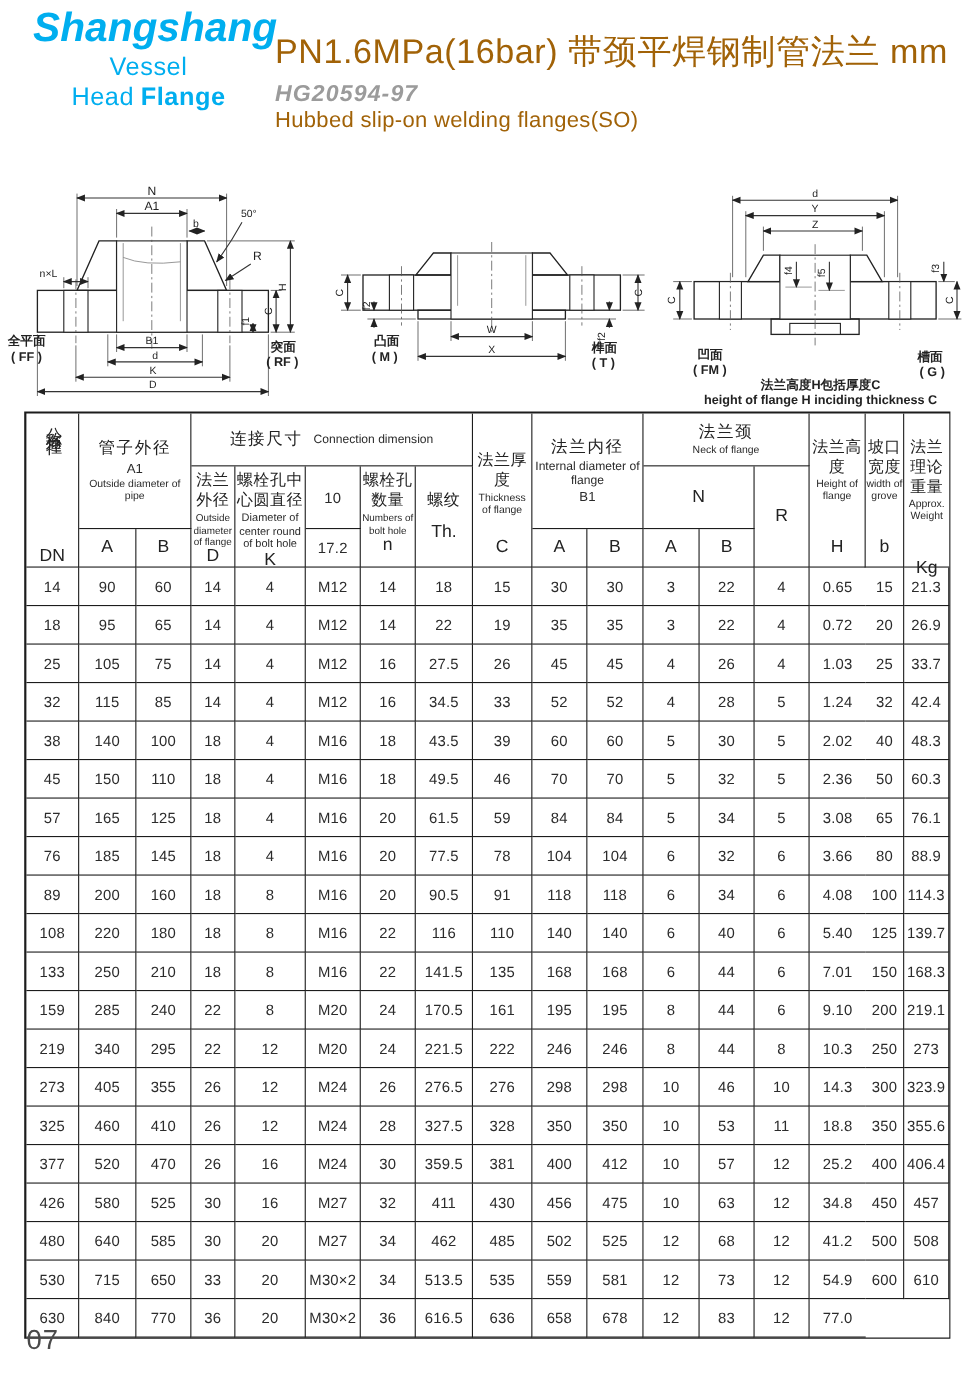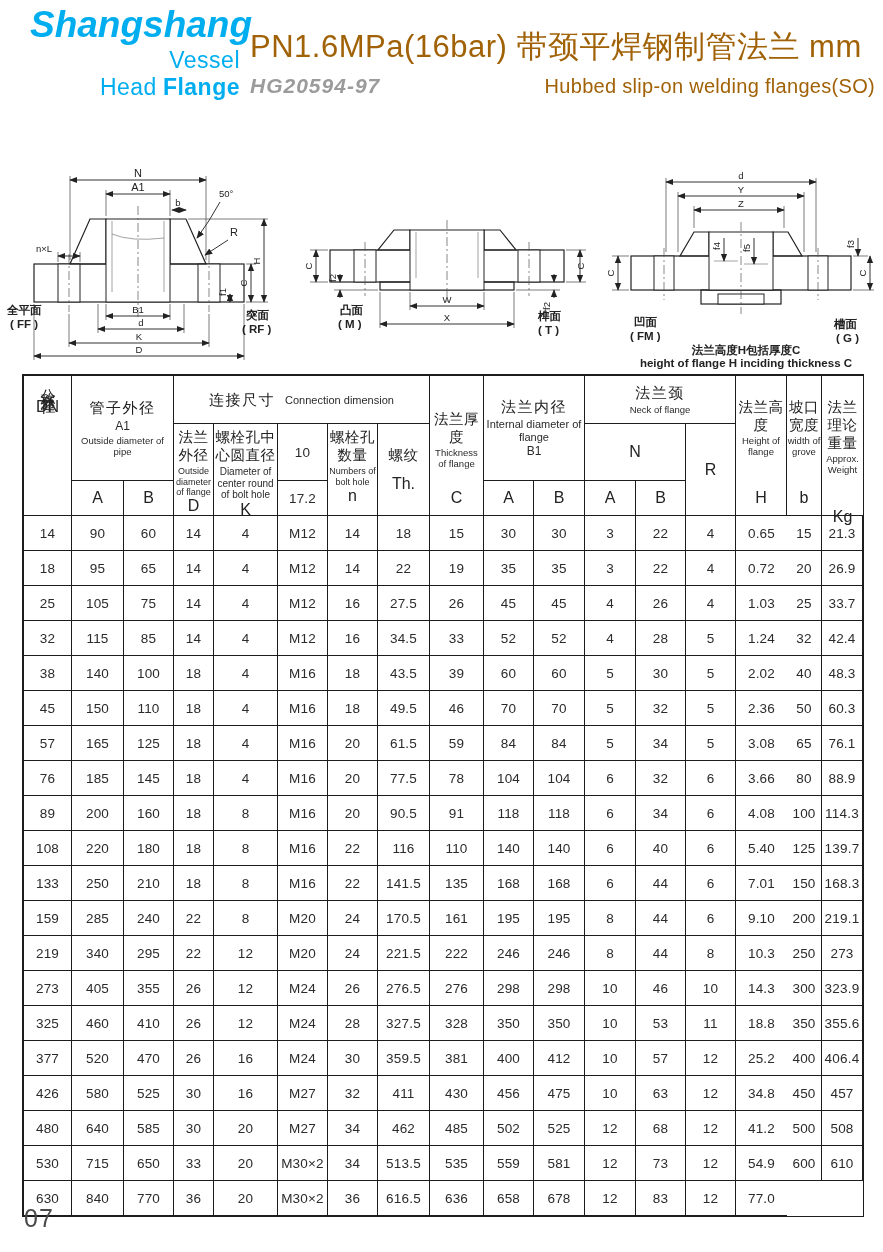--- a/index.html
+++ b/index.html
@@ -6,7 +6,7 @@
   body{width:883px;height:1252px;position:relative;font-family:"Liberation Sans","DejaVu Sans",sans-serif;color:#2b2b2b;overflow:hidden;}
 
   
-  .logo{position:absolute;left:30px;top:6px;width:210px;text-align:right;}
+  .logo{position:absolute;left:30px;top:6px;width:210px;text-align:center;}
   .logo .brand{font-size:37px;font-weight:800;font-style:italic;color:#00aeef;letter-spacing:0px;line-height:1.05;}
   .logo .tag{font-size:23px;color:#00aeef;margin-top:2px;letter-spacing:0.5px;}
   .logo .tag .light{font-weight:400;}

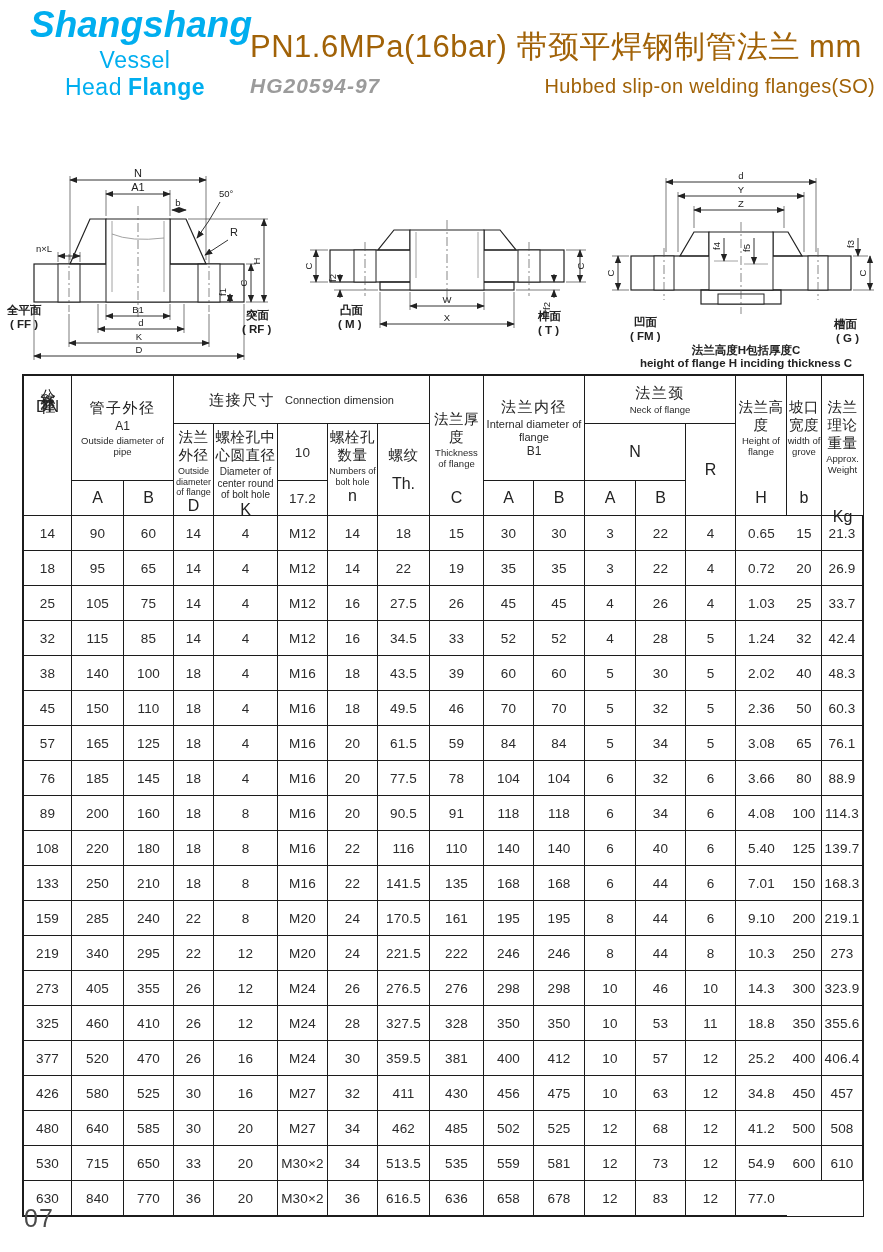--- a/index.html
+++ b/index.html
@@ -14,7 +14,7 @@
 
   .title-block{position:absolute;left:250px;top:26px;width:625px;}
   .main-title{font-size:31px;color:#a16207;white-space:nowrap;letter-spacing:0.5px;}
-  .sub-row{display:flex;justify-content:space-between;align-items:center;margin-top:6px;}
+  .sub-row{display:flex;justify-content:space-between;align-items:flex-start;margin-top:6px;flex-direction:column;}
   .standard{font-size:21px;font-weight:700;font-style:italic;color:#9b9b9b;letter-spacing:1px;}
   .subtitle{font-size:20px;color:#a16207;letter-spacing:0.3px;}
 

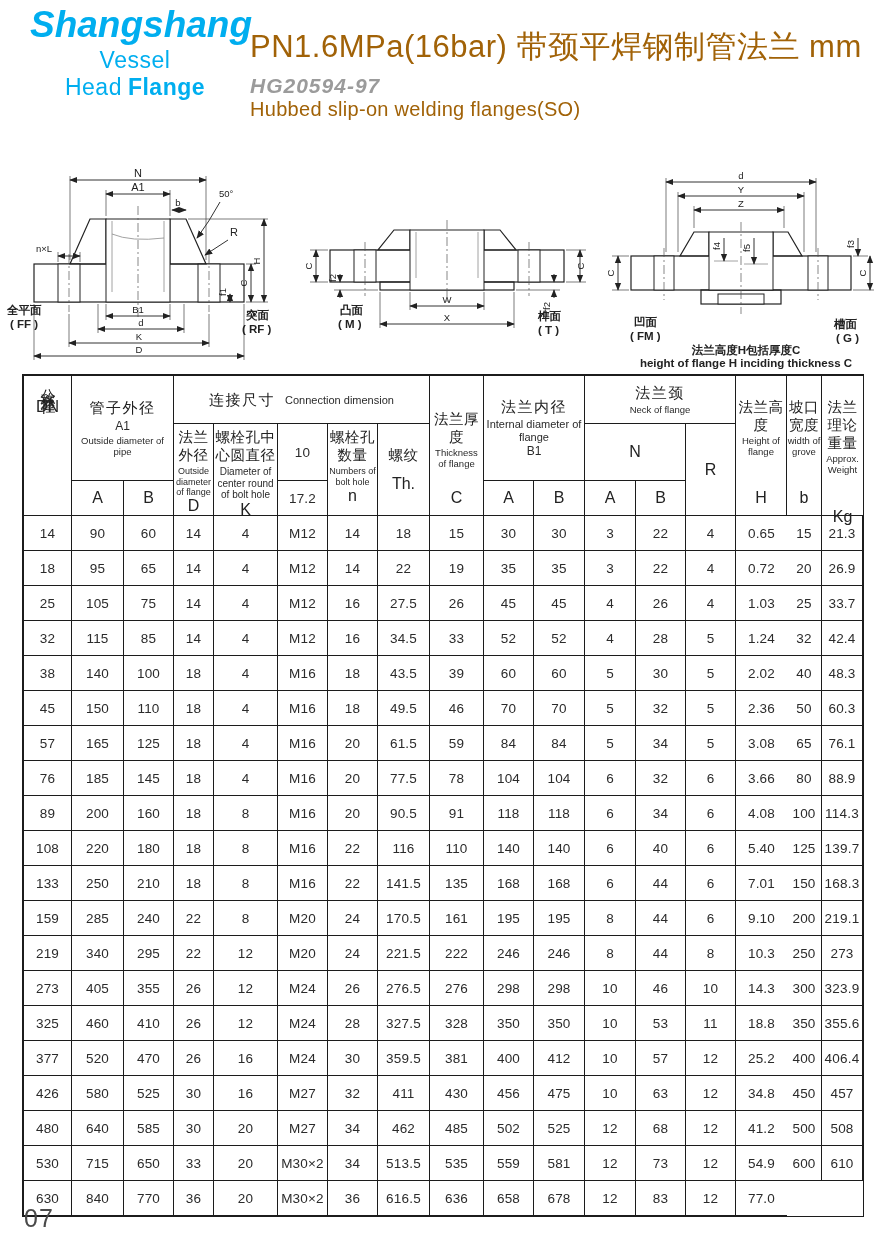--- a/index.html
+++ b/index.html
@@ -46,7 +46,7 @@
   .en{font-size:9.5px;color:#2a2a2a;line-height:1.15;margin-top:2px;}
   .letter{font-size:16px;color:#222;}
   .tall{justify-content:space-between;padding:8px 0 8px;}
-  .h-dn{grid-column:1;grid-row:1/4;justify-content:flex-start;gap:6px;}
+  .h-dn{grid-column:1;grid-row:1/4;justify-content:space-between;gap:6px;}
   .vtext{writing-mode:vertical-rl;text-orientation:upright;font-size:15px;letter-spacing:4px;color:#222;}
   .h-pipe{grid-column:2/4;grid-row:1/3;}
   .h-conn{grid-column:4/9;grid-row:1;flex-direction:row;gap:10px;align-items:center;}

